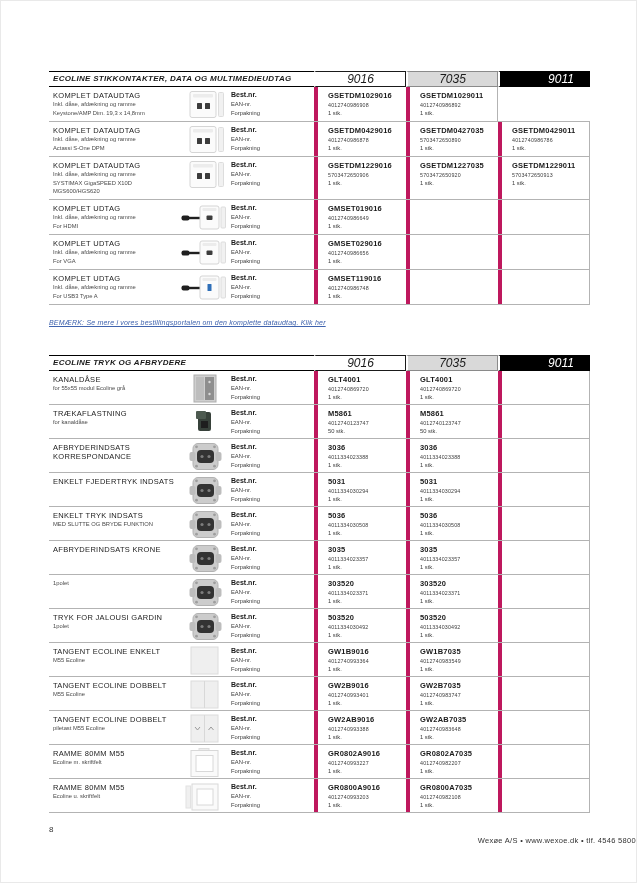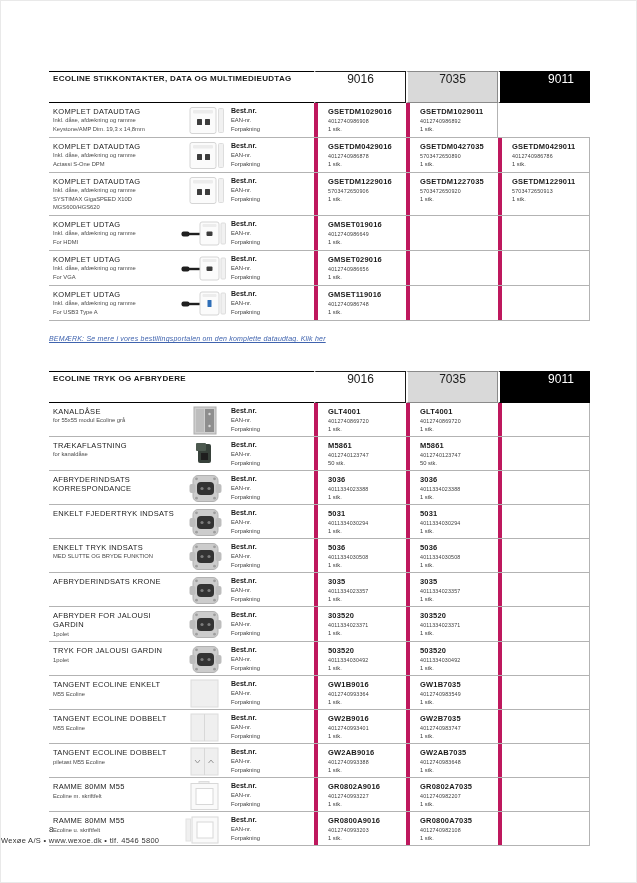--- a/index.html
+++ b/index.html
@@ -14,7 +14,7 @@
   .content { position:absolute; left:48px; top:70px; width:541px; }
 
   
-  .thead { display:flex; height:32px; }
+  .thead { display:flex; height:16px;font-style:italic; }
   .th-title {
     width:265px; font-size:8px; font-weight:bold; letter-spacing:.3px;
     line-height:14px; padding-left:4px;

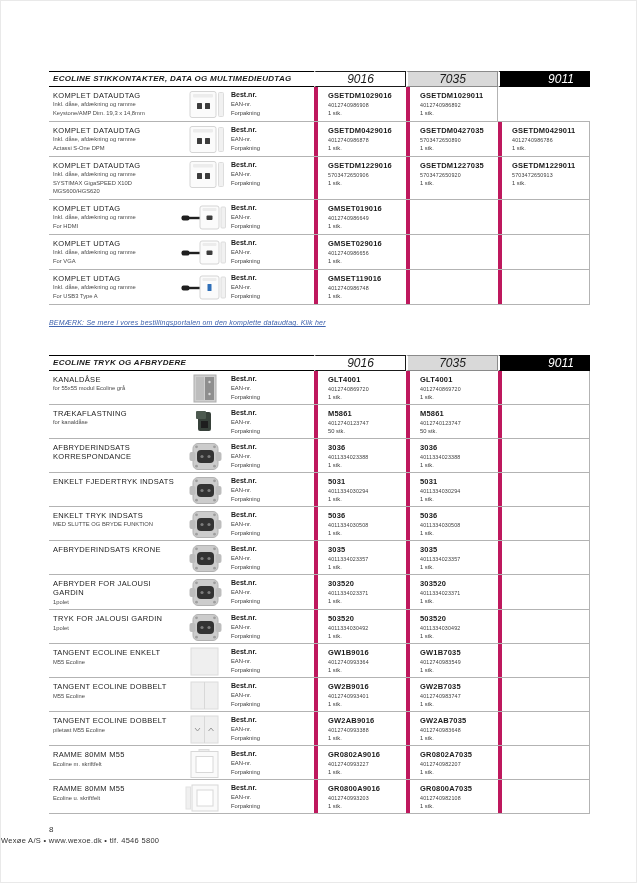--- a/index.html
+++ b/index.html
@@ -504,7 +504,6 @@
         </div>
         <div class="row">
           <div class="c-name">
-            <div class="pname">AFBRYDER FOR JALOUSI GARDIN</div>
             <div class="pdesc">1polet</div>
           </div>
           <div class="c-img">

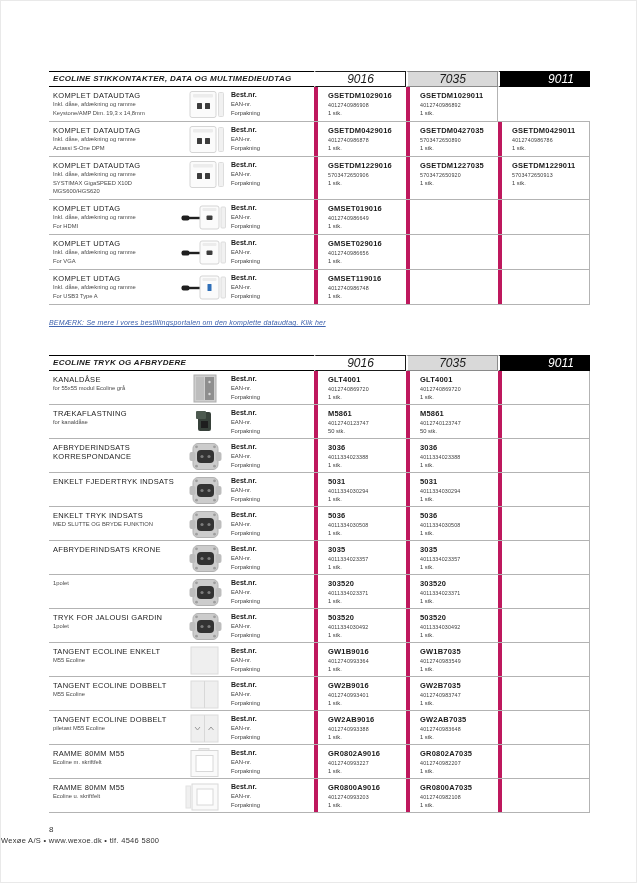--- a/index.html
+++ b/index.html
@@ -58,7 +58,7 @@
 
   
   .page-number { position:absolute; left:48px; top:824px; font-size:8px; color:#333; }
-  .footer { position:absolute; left:0; top:835px; width:100%; text-align:left;
+  .footer { position:absolute; left:0; top:835px; width:100%; text-align:right;
             font-size:7.5px; color:#333; letter-spacing:.3px; }
 </style>
 </head>

